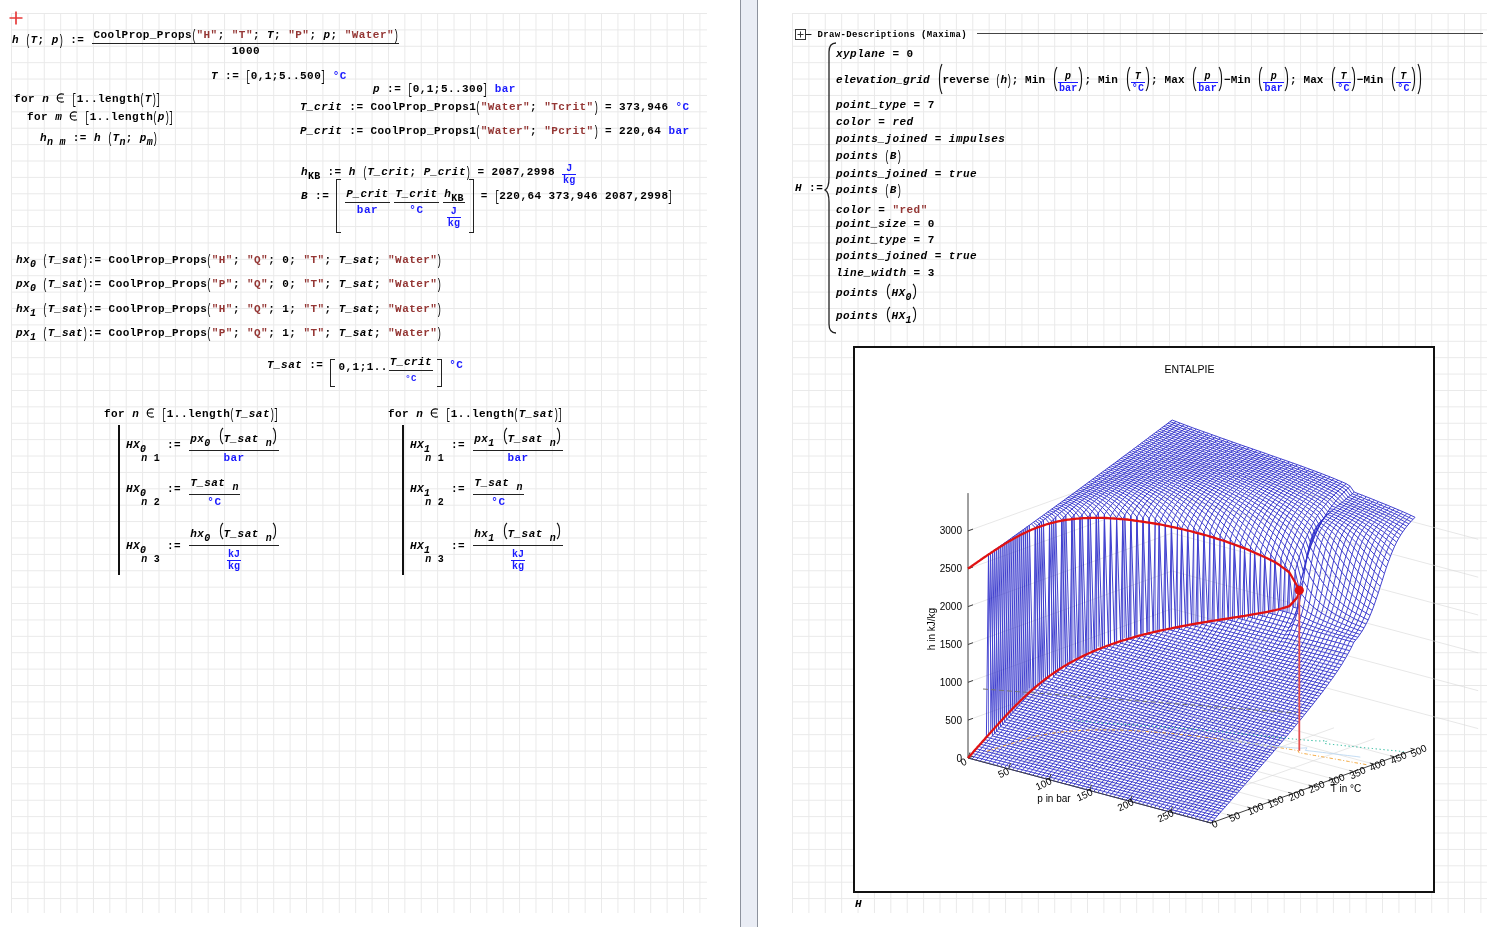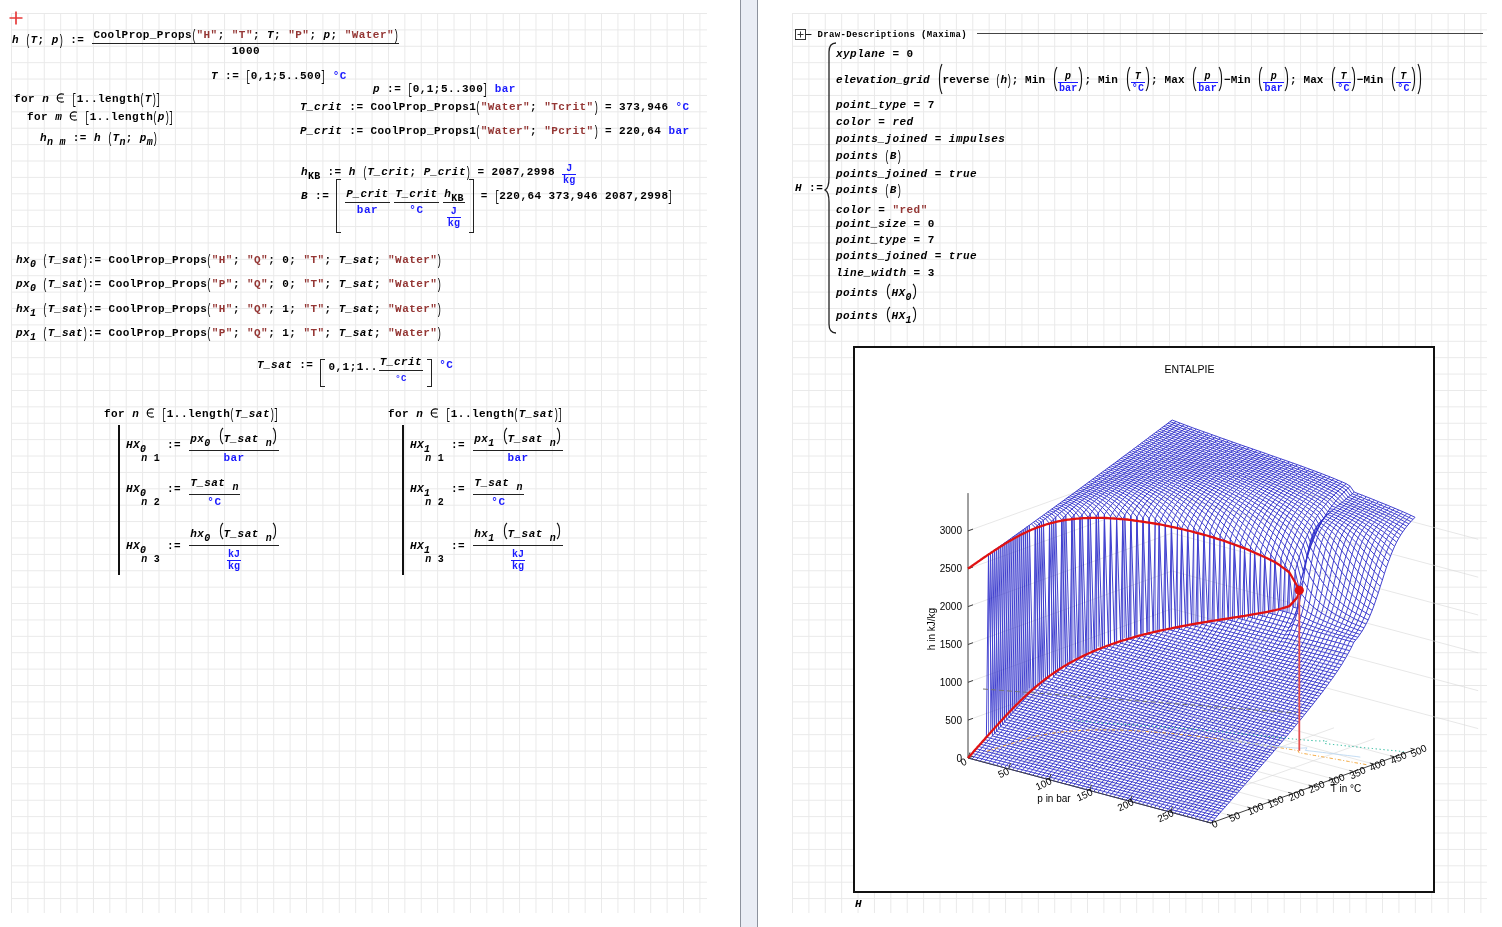--- a/index.html
+++ b/index.html
@@ -61,7 +61,7 @@
 <div class="eq" style="left:16px;top:277px"><span class="it">px</span><span class="sb"><span class="it">0</span></span> <span class="p1">(</span><span class="it">T_sat</span><span class="p1">)</span>:= CoolProp_Props<span class="p1">(</span><span class="s">"P"</span>; <span class="s">"Q"</span>; 0; <span class="s">"T"</span>; <span class="it">T_sat</span>; <span class="s">"Water"</span><span class="p1">)</span></div>
 <div class="eq" style="left:16px;top:302px"><span class="it">hx</span><span class="sb"><span class="it">1</span></span> <span class="p1">(</span><span class="it">T_sat</span><span class="p1">)</span>:= CoolProp_Props<span class="p1">(</span><span class="s">"H"</span>; <span class="s">"Q"</span>; 1; <span class="s">"T"</span>; <span class="it">T_sat</span>; <span class="s">"Water"</span><span class="p1">)</span></div>
 <div class="eq" style="left:16px;top:326px"><span class="it">px</span><span class="sb"><span class="it">1</span></span> <span class="p1">(</span><span class="it">T_sat</span><span class="p1">)</span>:= CoolProp_Props<span class="p1">(</span><span class="s">"P"</span>; <span class="s">"Q"</span>; 1; <span class="s">"T"</span>; <span class="it">T_sat</span>; <span class="s">"Water"</span><span class="p1">)</span></div>
-<div class="eq" style="left:257px;top:351px"><span class="it">T_sat</span> := <span class="mx"><span class="bl" style="margin-top:5px;margin-bottom:-5px"></span>0,1;1..<span class="fr">
+<div class="eq" style="left:267px;top:351px"><span class="it">T_sat</span> := <span class="mx"><span class="bl" style="margin-top:5px;margin-bottom:-5px"></span>0,1;1..<span class="fr">
         <span class="n"><span class="it">T_crit</span></span>
         <span class="d"><span style="font-size:9px"><span class="u">°C</span></span></span>
       </span><span class="br" style="margin-top:5px;margin-bottom:-5px"></span></span> <span class="u">°C</span></div>

